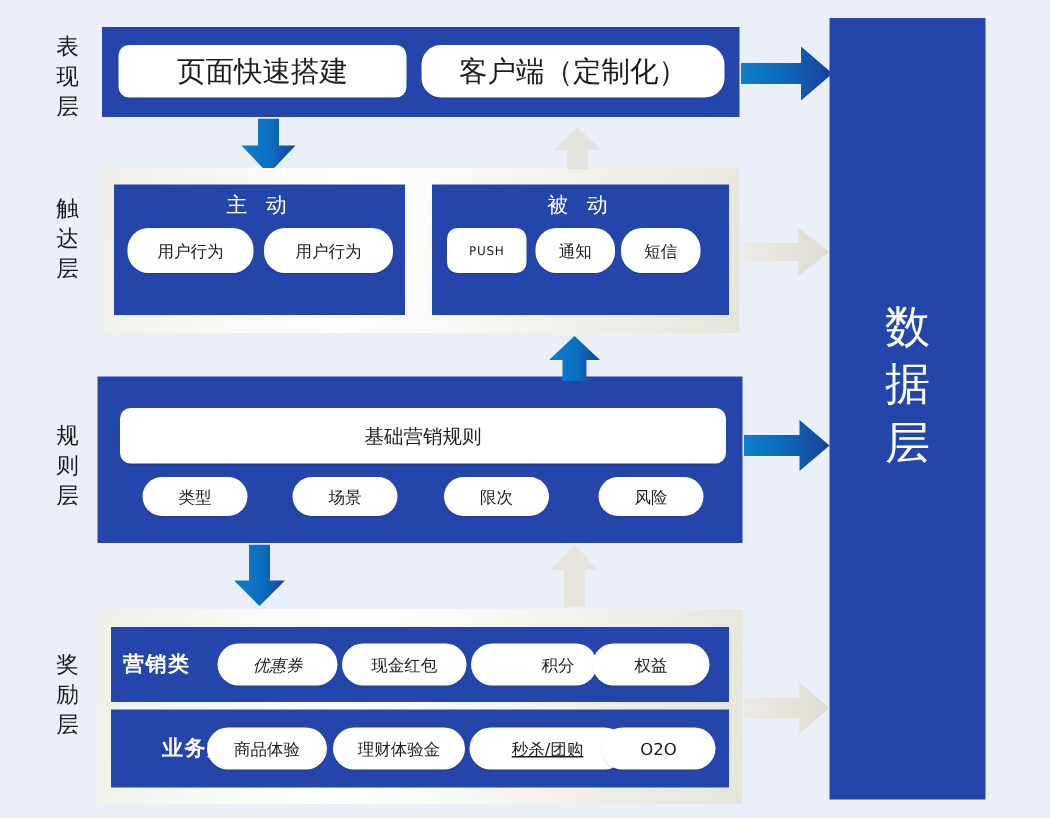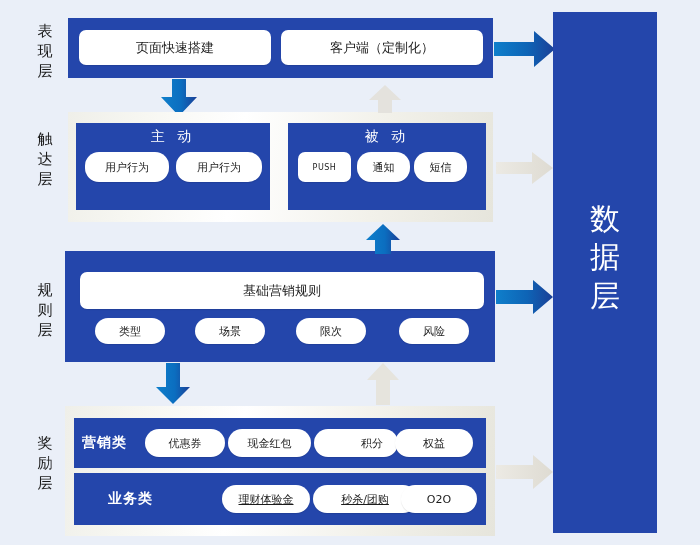--- a/index.html
+++ b/index.html
@@ -65,7 +65,7 @@
   .pill.sm  { font-size: 11px; border-radius: 14px; }
   .pill.xs  { font-size: 8px;  letter-spacing: .5px; }
   .pill.md  { font-size: 13px; }
-  .pill.lg  { font-size: 13px; text-align: center; }
+  .pill.lg  { font-size: 19px; text-align: center; }
 
   
   .sub-head {

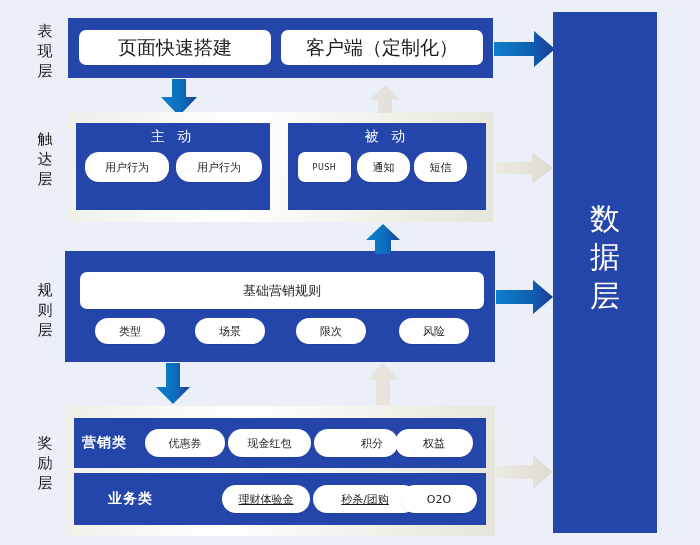--- a/index.html
+++ b/index.html
@@ -142,7 +142,7 @@
 
   <div class="pill lg" style="left:79px; top:30px; width:192px; height:35px;">页面快速搭建</div>
 
-  <div class="pill lg" style="left:281px; top:30px; width:202px; height:35px;">客户端（定制化）</div>
+  <div class="pill lg" style="left:281px; top:30px; width:202px; height:35px;border-radius:13px;">客户端（定制化）</div>
 
   <div class="arrow" style="left:160px; top:79px;">
     <svg width="38" height="38" viewBox="0 0 38 38">

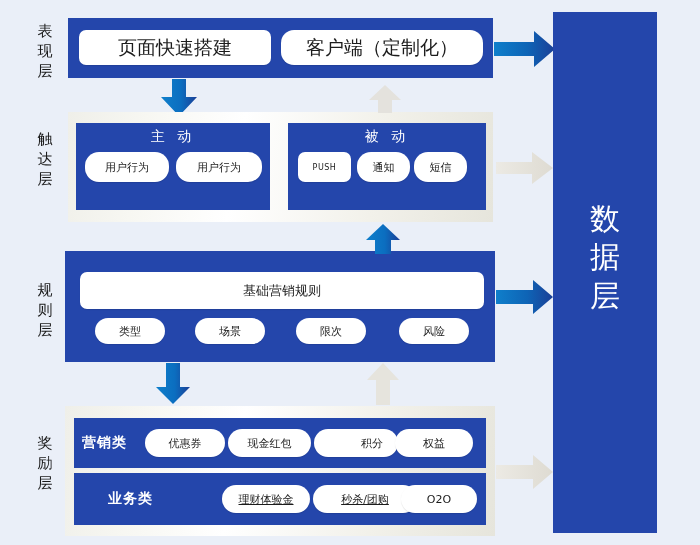--- a/index.html
+++ b/index.html
@@ -224,7 +224,7 @@
 
   <div class="panel-blue" style="left:74px; top:418px; width:412px; height:50px;"></div>
   <div class="row-label" style="left:82px; top:418px; height:50px;">营销类</div>
-  <div class="pill sm" style="left:145px; top:429px; width:80px; height:28px;">优惠券</div>
+  <div class="pill sm" style="left:145px; top:429px; width:80px; height:28px;font-style:italic;">优惠券</div>
   <div class="pill sm" style="left:228px; top:429px; width:83px; height:28px;">现金红包</div>
   <div class="pill sm" style="left:314px; top:429px; width:84px; height:28px;padding-left:32px;">积分</div>
   <div class="pill sm" style="left:395px; top:429px; width:78px; height:28px;">权益</div>

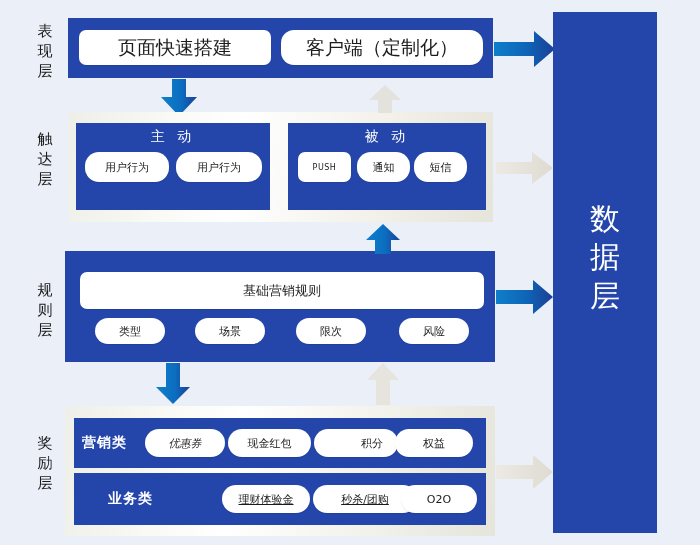--- a/index.html
+++ b/index.html
@@ -231,6 +231,7 @@
 
   <div class="panel-blue" style="left:74px; top:473px; width:412px; height:52px;"></div>
   <div class="row-label" style="left:82px; top:473px; height:52px;margin-left:26px;">业务类</div>
+  <div class="pill sm" style="left:138px; top:485px; width:80px; height:28px;">商品体验</div>
   <div class="pill sm" style="left:222px; top:485px; width:88px; height:28px;text-decoration:underline;">理财体验金</div>
   <div class="pill sm" style="left:313px; top:485px; width:104px; height:28px;text-decoration:underline;">秒杀/团购</div>
   <div class="pill sm" style="left:401px; top:485px; width:76px; height:28px;">O2O</div>

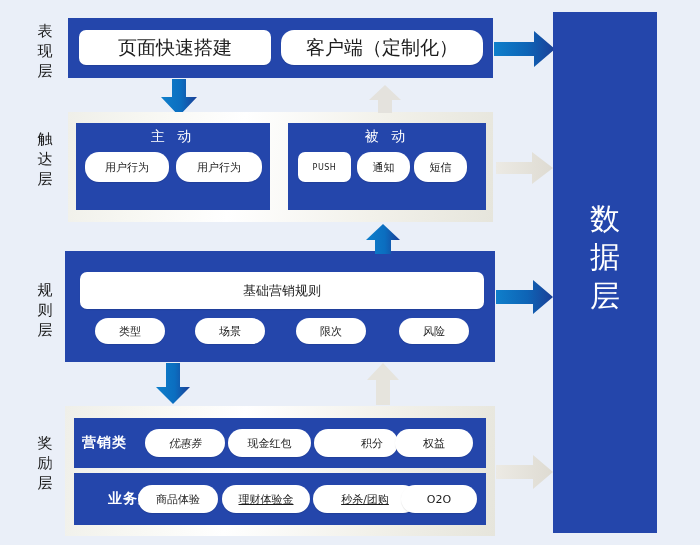--- a/index.html
+++ b/index.html
@@ -232,7 +232,7 @@
   <div class="panel-blue" style="left:74px; top:473px; width:412px; height:52px;"></div>
   <div class="row-label" style="left:82px; top:473px; height:52px;margin-left:26px;">业务类</div>
   <div class="pill sm" style="left:138px; top:485px; width:80px; height:28px;">商品体验</div>
-  <div class="pill sm" style="left:222px; top:485px; width:88px; height:28px;text-decoration:underline;">理财体验金</div>
+  <div class="pill sm" style="left:222px; top:485px; width:88px; height:28px;">理财体验金</div>
   <div class="pill sm" style="left:313px; top:485px; width:104px; height:28px;text-decoration:underline;">秒杀/团购</div>
   <div class="pill sm" style="left:401px; top:485px; width:76px; height:28px;">O2O</div>
 

